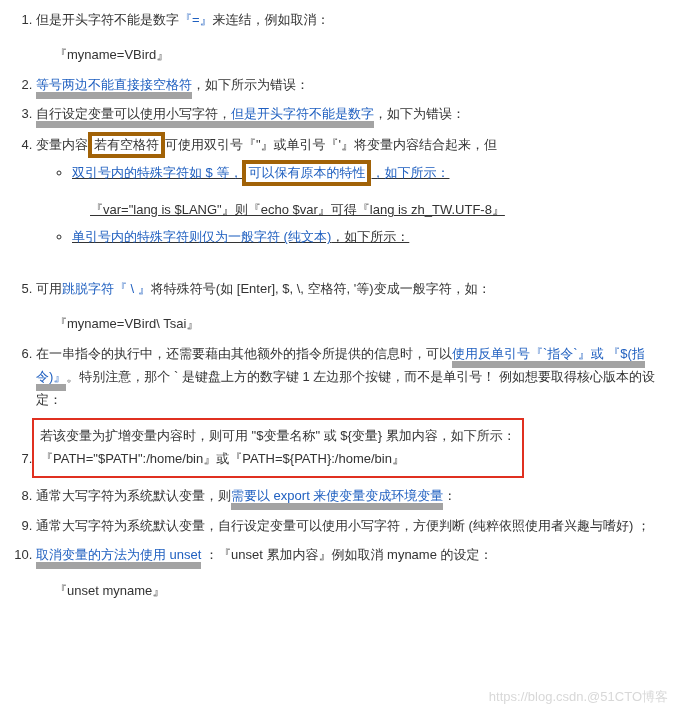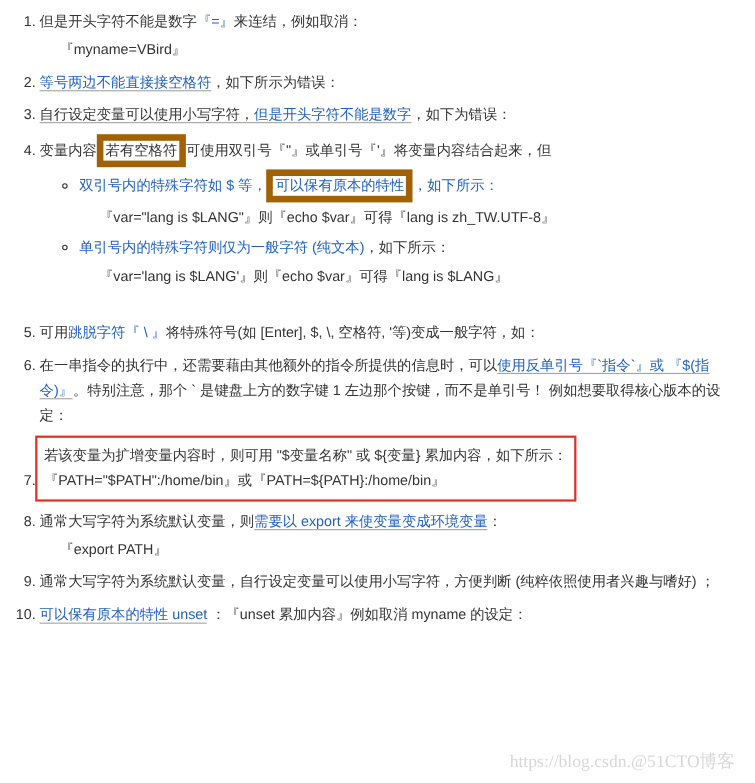--- a/index.html
+++ b/index.html
@@ -38,7 +38,7 @@
   .code-indent {
     padding-left: 18px;
     display: block;
-    margin-top: 2px;
+    margin-top: 12px;
     margin-bottom: 4px;
   }
   .box7 {

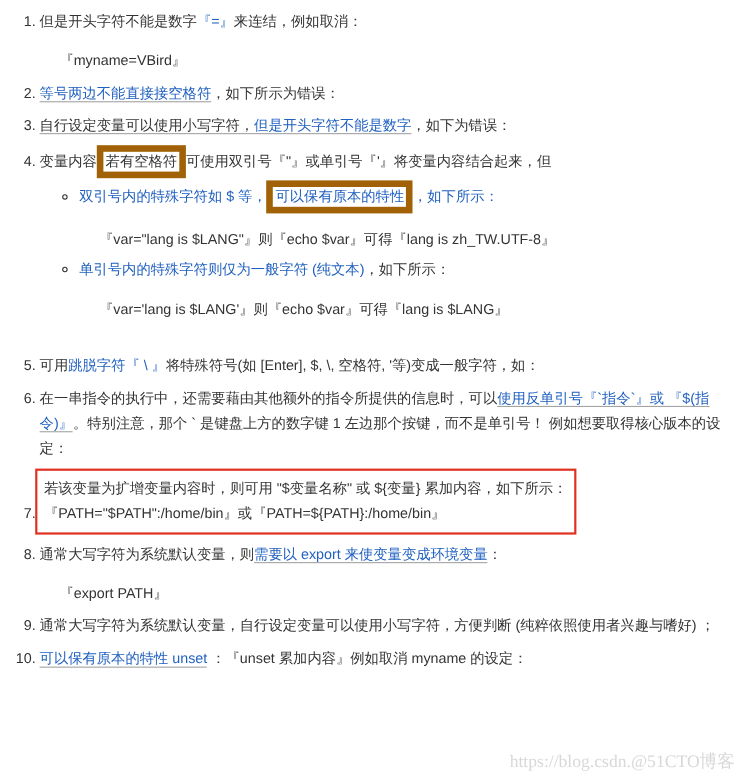--- a/index.html
+++ b/index.html
@@ -28,7 +28,7 @@
     margin-bottom: 2px;
   }
   .blue { color: #2060c0; }
-  .uline-red { border-bottom: 1px solid #a3a3a3; padding-bottom: 0px; text-align: center; }
+  .uline-red { border-bottom: 7px solid #a3a3a3; padding-bottom: 0px; text-align: center; }
   .hl-box {
     border: 6px solid #a16207;
     padding: 0 2px;

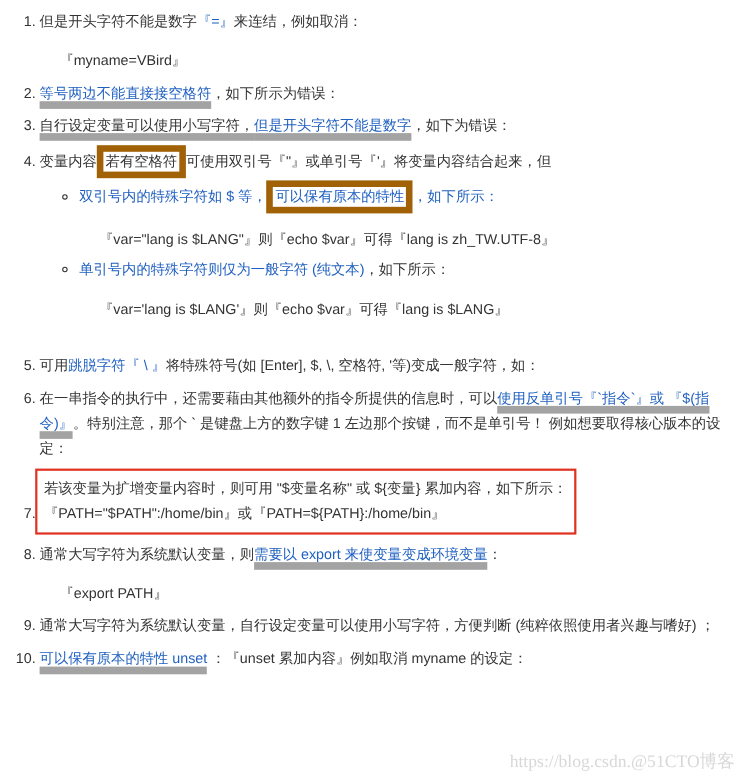--- a/index.html
+++ b/index.html
@@ -30,7 +30,7 @@
   .blue { color: #2060c0; }
   .uline-red { border-bottom: 7px solid #a3a3a3; padding-bottom: 0px; text-align: center; }
   .hl-box {
-    border: 6px solid #a16207;
+    border: 4px solid #a16207;
     padding: 0 2px;
     display: inline-block;
     line-height: 1.4;

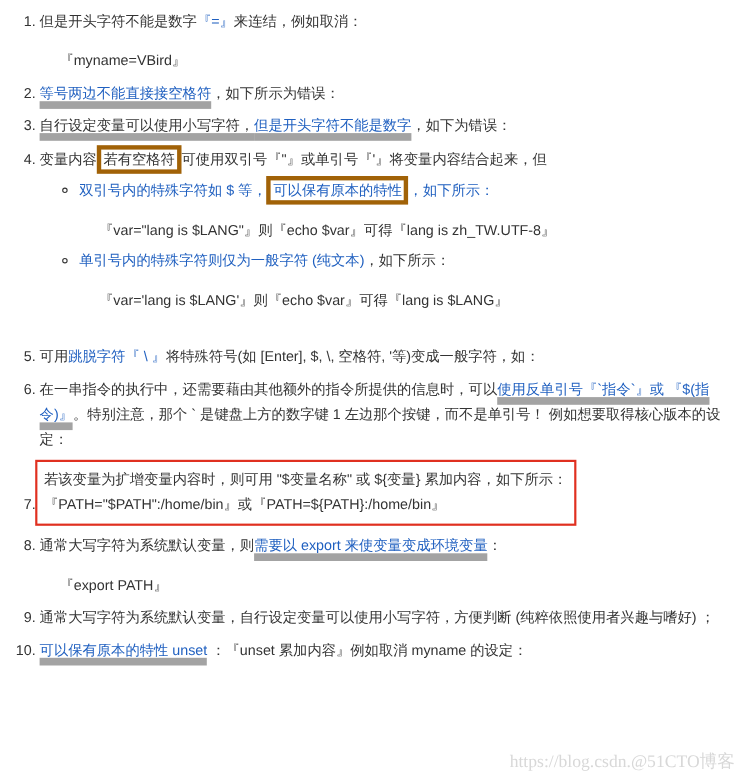--- a/index.html
+++ b/index.html
@@ -26,6 +26,7 @@
   }
   ul.sub > li {
     margin-bottom: 2px;
+    text-decoration: underline;
   }
   .blue { color: #2060c0; }
   .uline-red { border-bottom: 7px solid #a3a3a3; padding-bottom: 0px; text-align: center; }

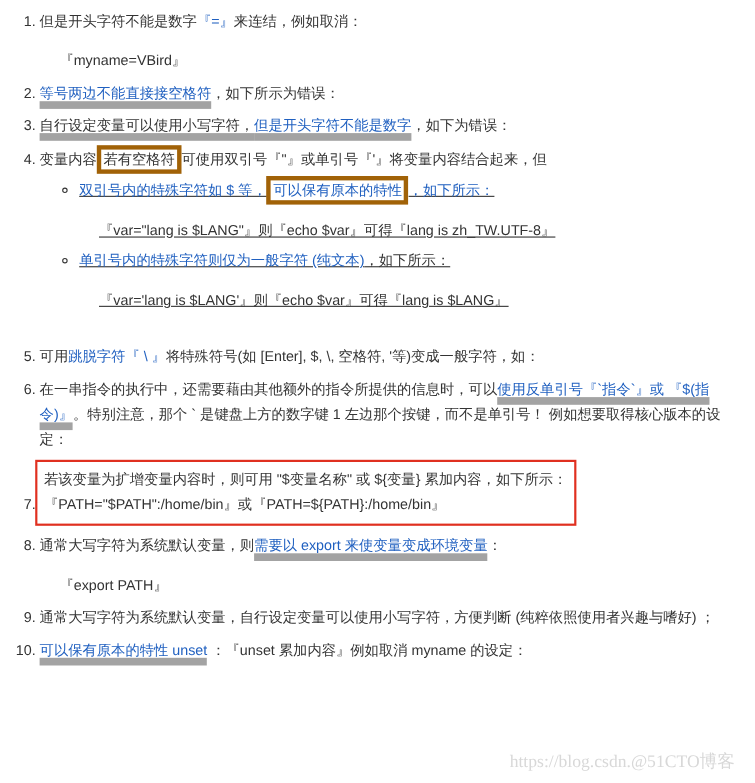--- a/index.html
+++ b/index.html
@@ -85,7 +85,6 @@
       </li>
       <li>
         <span class="blue">单引号内的特殊字符则仅为一般字符 (纯文本)</span><span>，如下所示：</span>
-        <span class="code-indent">『var='lang is $LANG'』则『echo $var』可得『lang is $LANG』</span>
       </li>
     </ul>
     <div style="height:18px"></div>

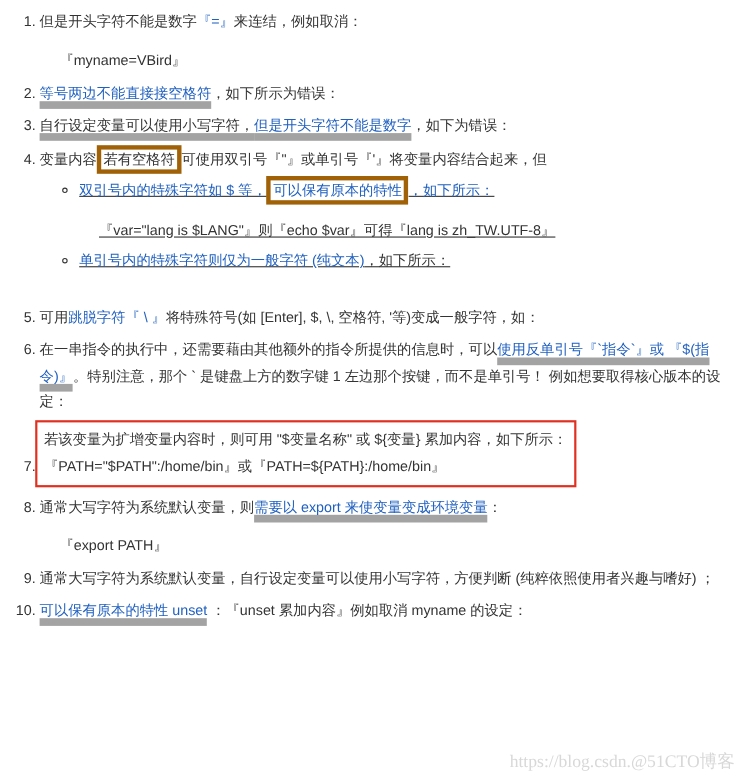--- a/index.html
+++ b/index.html
@@ -92,6 +92,7 @@
 
   <li>
     <span>可用</span><span class="blue">跳脱字符『 \ 』</span><span>将特殊符号(如 [Enter], $, \, 空格符, '等)变成一般字符，如：</span>
+    <span class="code-indent">『myname=VBird\ Tsai』</span>
   </li>
 
   <li>

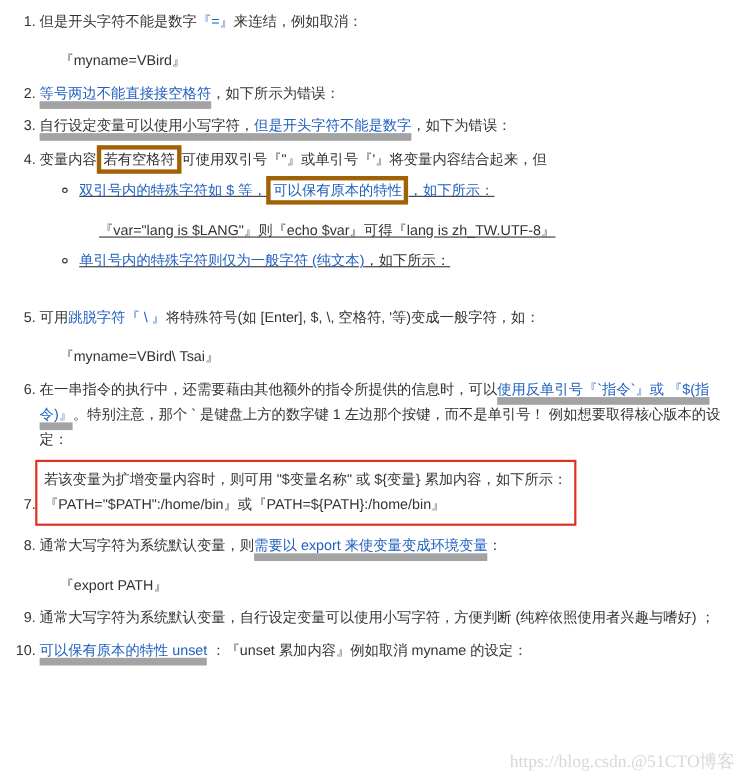--- a/index.html
+++ b/index.html
@@ -108,7 +108,6 @@
 
   <li>
     <span>通常大写字符为系统默认变量，则</span><span class="blue uline-red">需要以 export 来使变量变成环境变量</span><span>：</span>
-    <span class="code-indent">『export PATH』</span>
   </li>
 
   <li>

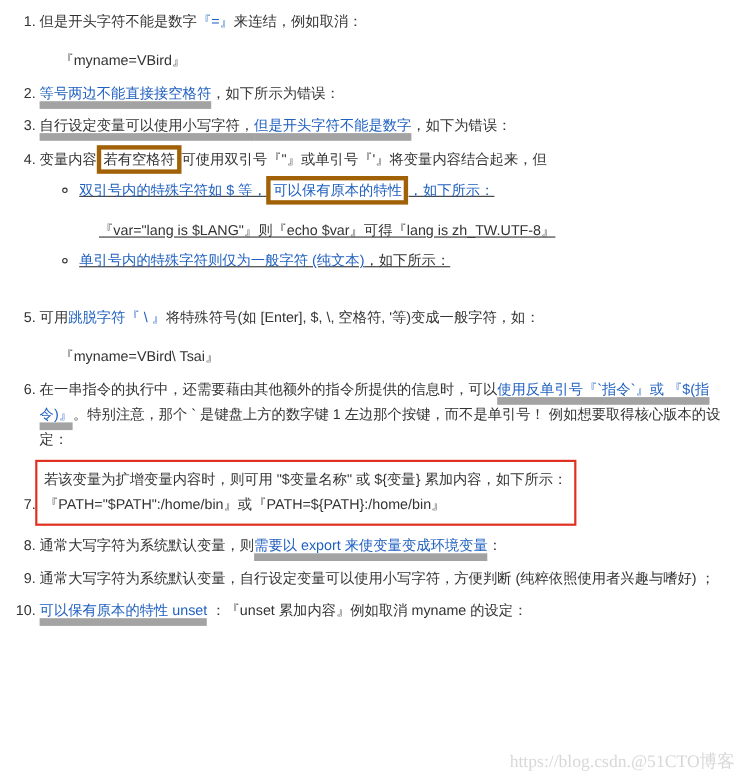--- a/index.html
+++ b/index.html
@@ -115,7 +115,7 @@
   </li>
 
   <li>
-    <span class="blue uline-red">可以保有原本的特性 unset</span><span> ：『unset 累加内容』例如取消 myname 的设定：</span>
+    <span class="blue uline-red">取消变量的方法为使用 unset</span><span> ：『unset 累加内容』例如取消 myname 的设定：</span>
   </li>
 
 </ol>

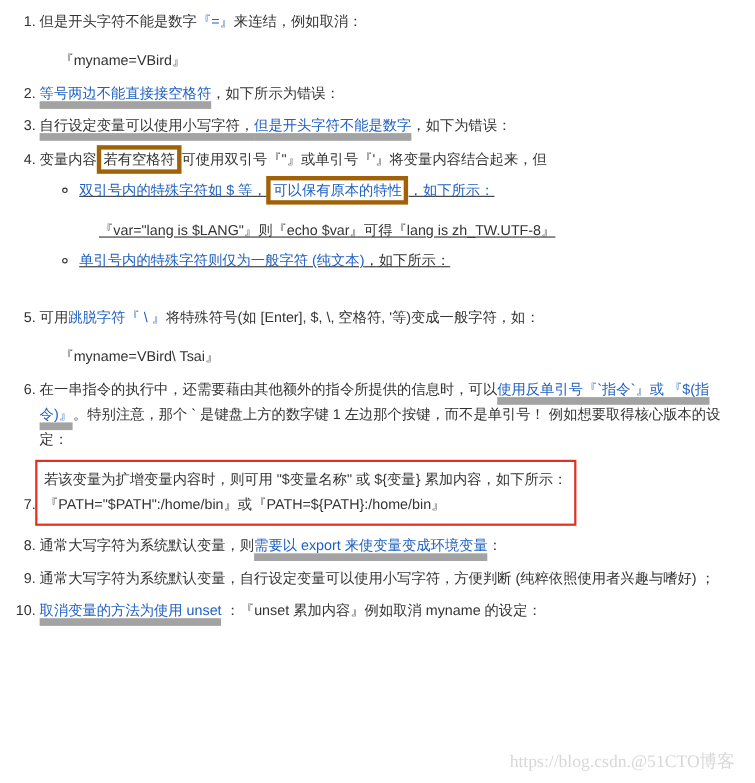--- a/index.html
+++ b/index.html
@@ -116,6 +116,7 @@
 
   <li>
     <span class="blue uline-red">取消变量的方法为使用 unset</span><span> ：『unset 累加内容』例如取消 myname 的设定：</span>
+    <span class="code-indent">『unset myname』</span>
   </li>
 
 </ol>

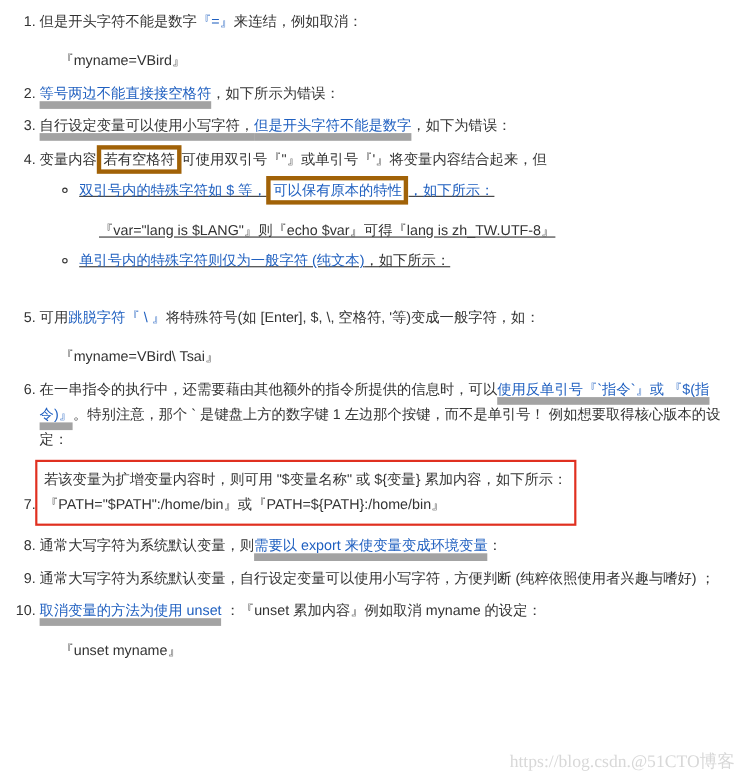--- a/index.html
+++ b/index.html
@@ -53,8 +53,8 @@
     right: 18px;
     bottom: 4px;
     color: #d8d8d8;
-    font-size: 16px;
-    font-family: Liberation Serif, serif;
+    font-size: 13px;
+    font-family: Liberation Sans, sans-serif;
     pointer-events: none;
   }
 </style>

